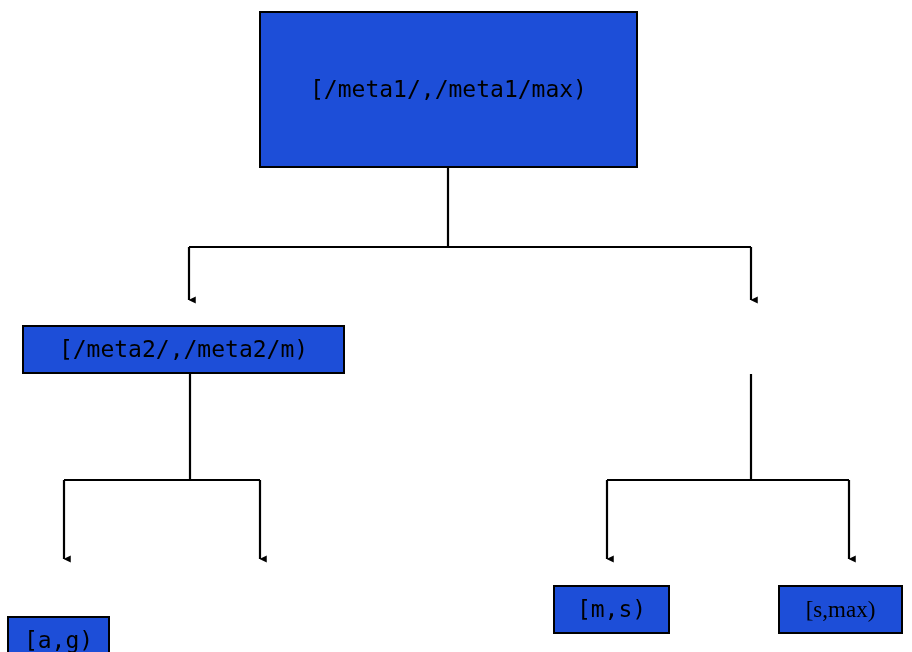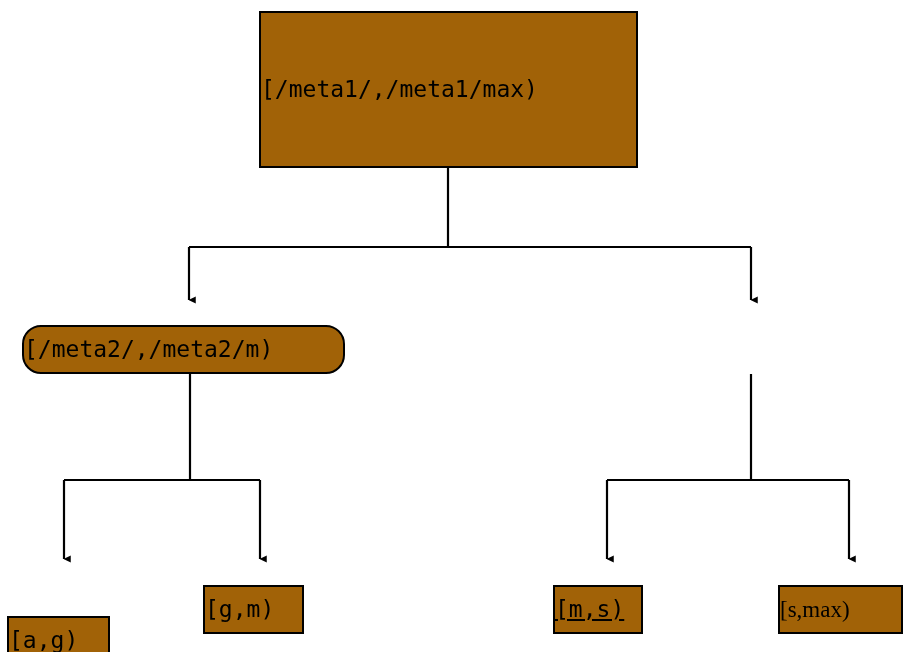--- a/index.html
+++ b/index.html
@@ -30,10 +30,10 @@
     position: absolute;
     box-sizing: border-box;
     border: 2px solid #000000;
-    background: #a16207;
+    background: #1d4ed8;
     display: flex;
     align-items: center;
-    justify-content: flex-start;
+    justify-content: center;
     color: #000000;
     white-space: pre;
     letter-spacing: 0px;

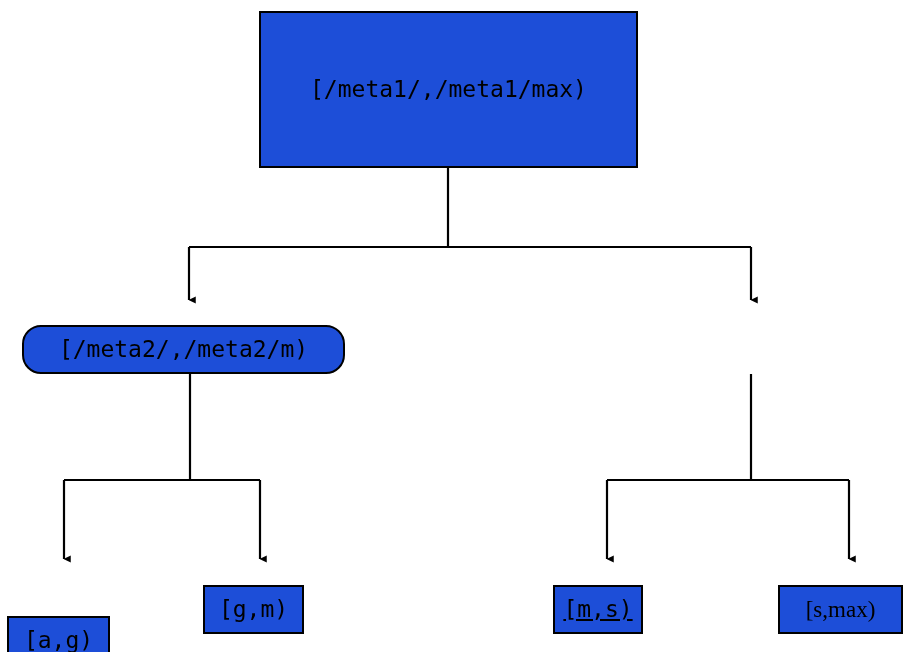--- a/index.html
+++ b/index.html
@@ -43,7 +43,7 @@
     line-height: 1;
   }
   .node-root   { font-size: 23px; }
-  .node-mid    { font-size: 23px; border-radius: 19px; }
+  .node-mid    { font-size: 23px; }
   .node-leaf   { font-size: 23px; }
 </style>
 </head>

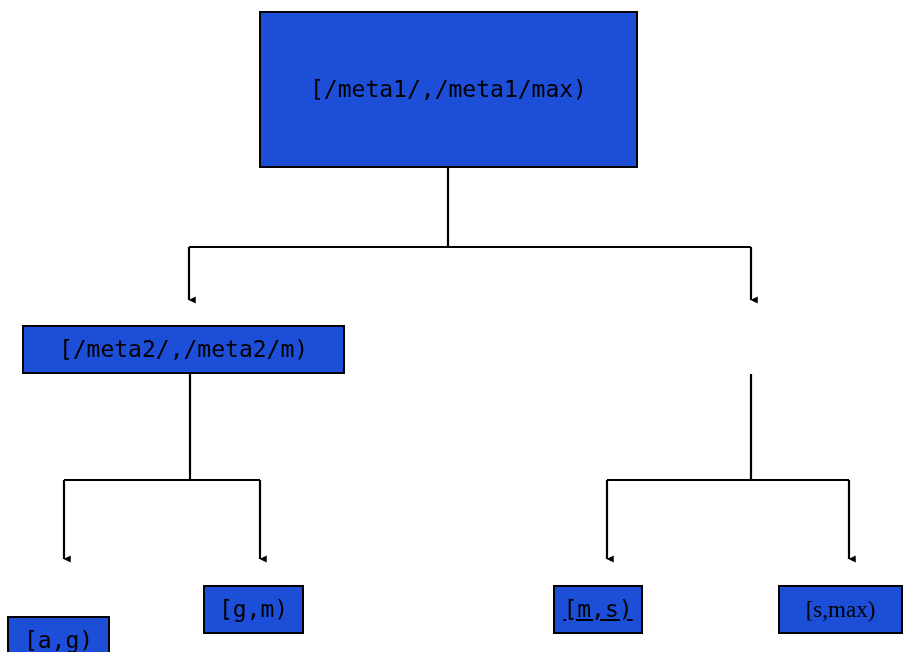--- a/index.html
+++ b/index.html
@@ -93,9 +93,6 @@
     <span class="node-label">[a,g)</span>
   </div>
 
-  <div class="node node-leaf" id="n-leaf-g-m" style="left: 203px; top: 585px; width: 101px; height: 49px;">
-    <span class="node-label">[g,m)</span>
-  </div>
 
   <div class="node node-leaf" id="n-leaf-m-s" style="left: 553px; top: 585px; width: 90px; height: 49px; text-decoration: underline;">
     <span class="node-label">[m,s)</span>

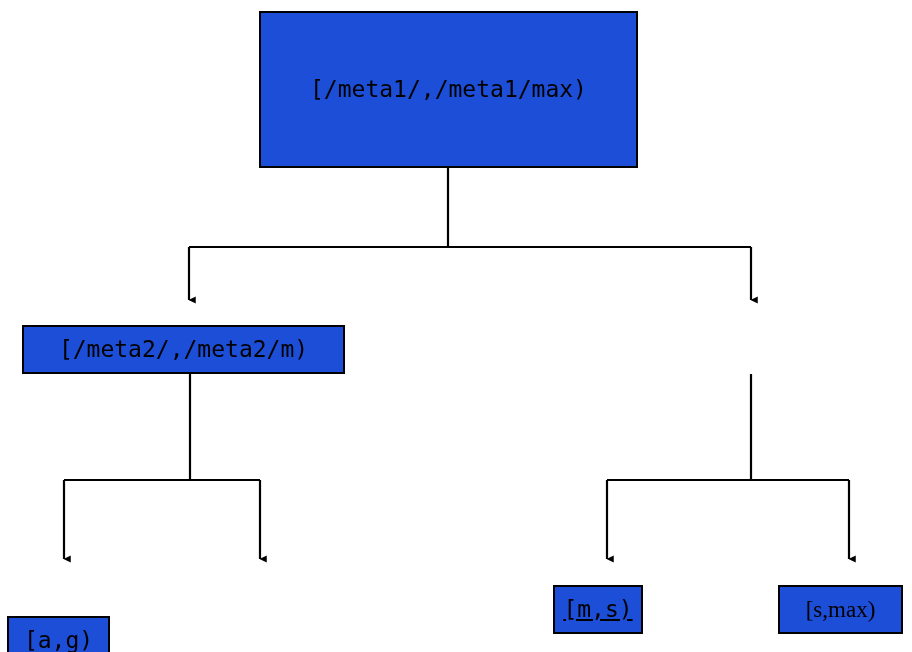--- a/index.html
+++ b/index.html
@@ -94,7 +94,7 @@
   </div>
 
 
-  <div class="node node-leaf" id="n-leaf-m-s" style="left: 553px; top: 585px; width: 90px; height: 49px; text-decoration: underline;">
+  <div class="node node-leaf" id="n-leaf-m-s" style="left: 553px; top: 585px; width: 117px; height: 49px;">
     <span class="node-label">[m,s)</span>
   </div>
 

